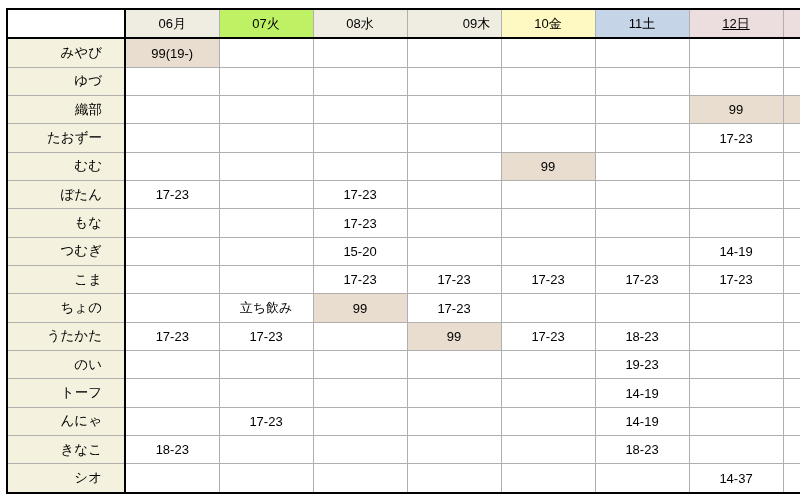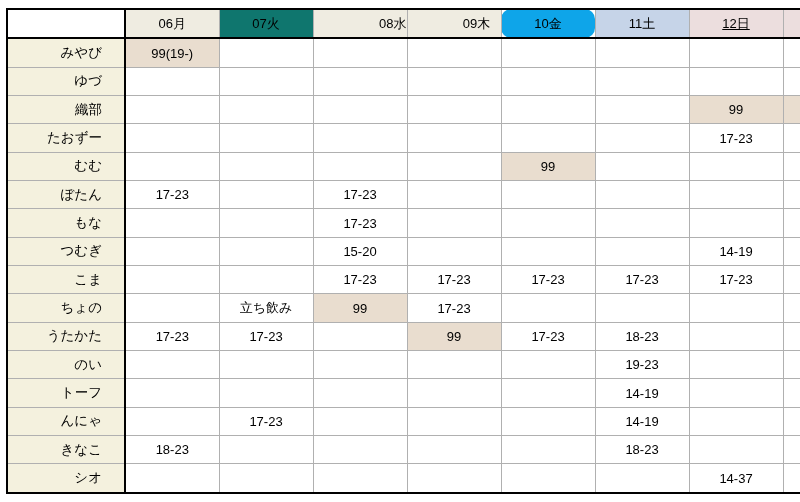--- a/index.html
+++ b/index.html
@@ -74,7 +74,7 @@
         <tr class="header-row">
           <td class="corner-cell"></td>
           <td style="background: rgb(239, 236, 225);">06月</td>
-          <td style="background: #0f766e;">07火</td>
+          <td style="background: #bef264;">07火</td>
           <td style="background: rgb(239, 236, 225); text-align: right;">08水</td>
           <td style="background: rgb(239, 236, 225); padding-left: 45px;">09木</td>
           <td style="background: #0ea5e9; border-radius: 10px;">10金</td>

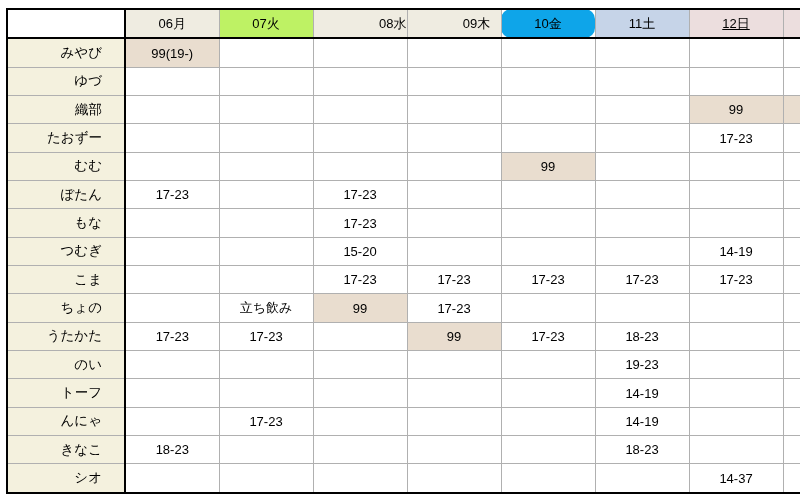--- a/index.html
+++ b/index.html
@@ -75,7 +75,7 @@
           <td class="corner-cell"></td>
           <td style="background: rgb(239, 236, 225);">06月</td>
           <td style="background: #bef264;">07火</td>
-          <td style="background: rgb(239, 236, 225); text-align: right;">08水</td>
+          <td style="background: rgb(239, 236, 225);">08水</td>
           <td style="background: rgb(239, 236, 225); padding-left: 45px;">09木</td>
           <td style="background: #0ea5e9; border-radius: 10px;">10金</td>
           <td style="background: rgb(198, 212, 232);">11土</td>

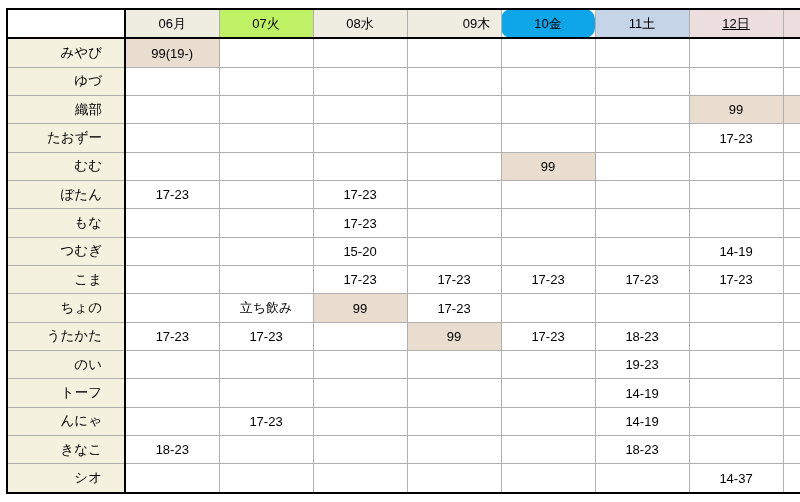--- a/index.html
+++ b/index.html
@@ -77,7 +77,7 @@
           <td style="background: #bef264;">07火</td>
           <td style="background: rgb(239, 236, 225);">08水</td>
           <td style="background: rgb(239, 236, 225); padding-left: 45px;">09木</td>
-          <td style="background: #0ea5e9; border-radius: 10px;">10金</td>
+          <td style="background: #fef9c3;">10金</td>
           <td style="background: rgb(198, 212, 232);">11土</td>
           <td style="background: rgb(236, 222, 222); text-decoration: underline;">12日</td>
           <td style="background: rgb(236, 222, 222);">13祝</td>

